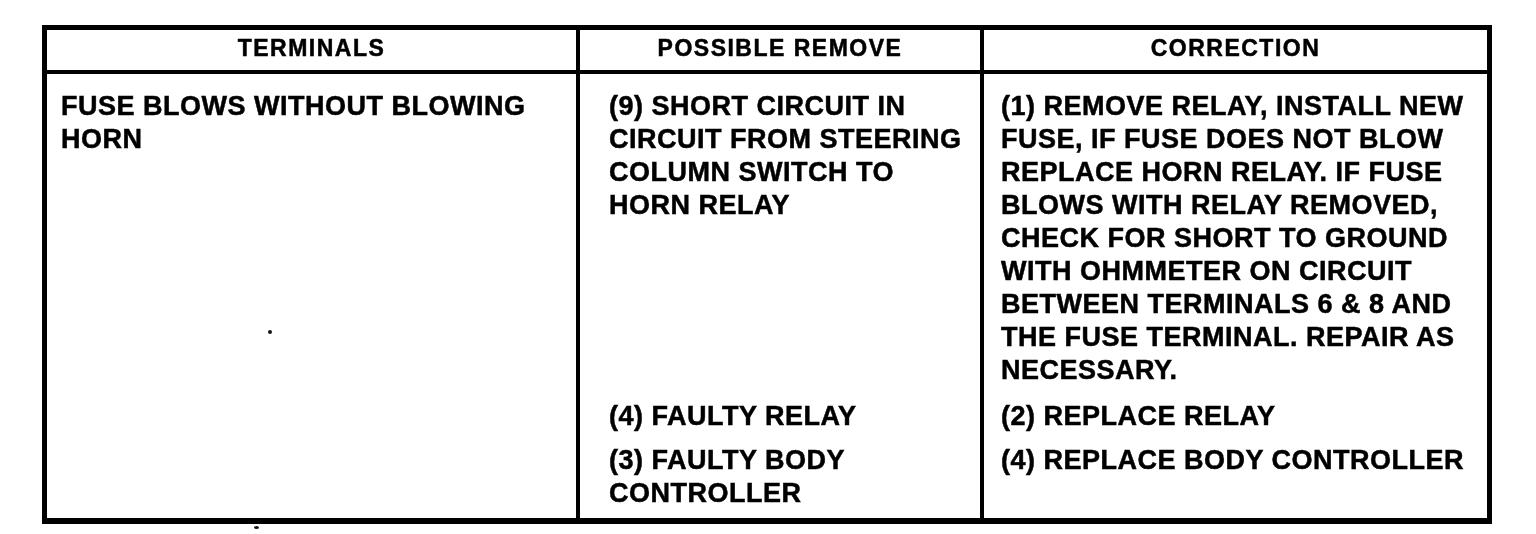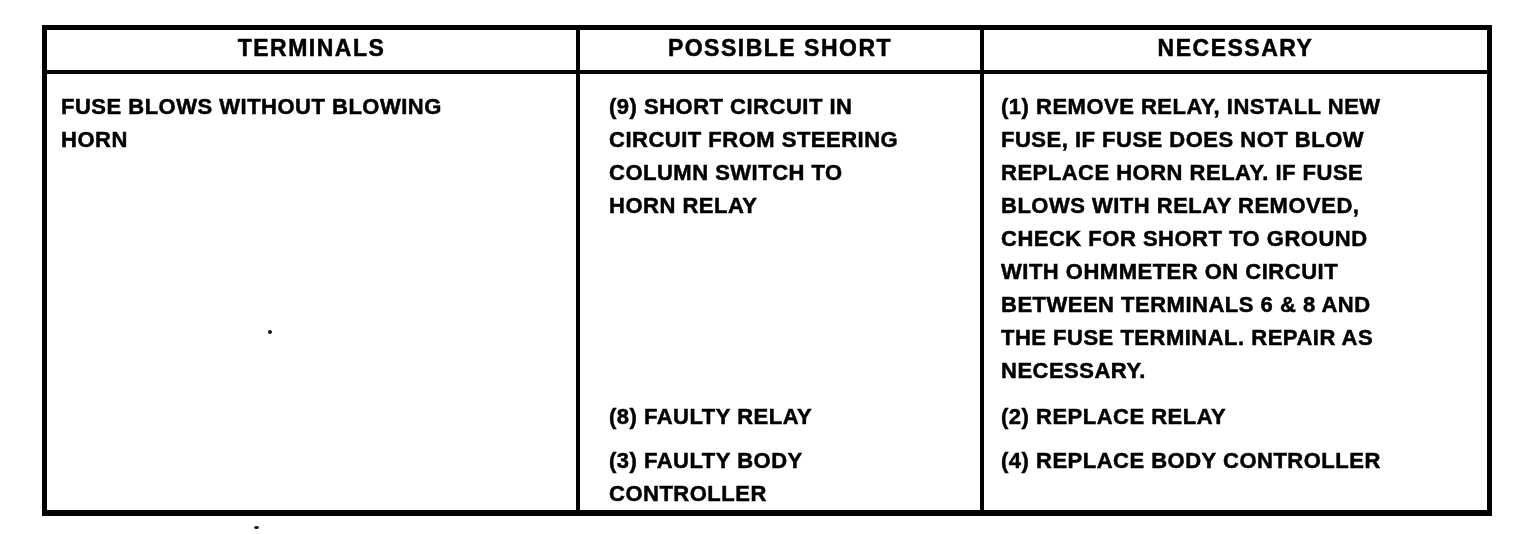--- a/index.html
+++ b/index.html
@@ -77,7 +77,7 @@
     <thead>
       <tr>
         <th>TERMINALS</th>
-        <th class="bl">POSSIBLE SHORT</th>
+        <th class="bl">POSSIBLE REMOVE</th>
         <th class="bl">NECESSARY</th>
       </tr>
     </thead>

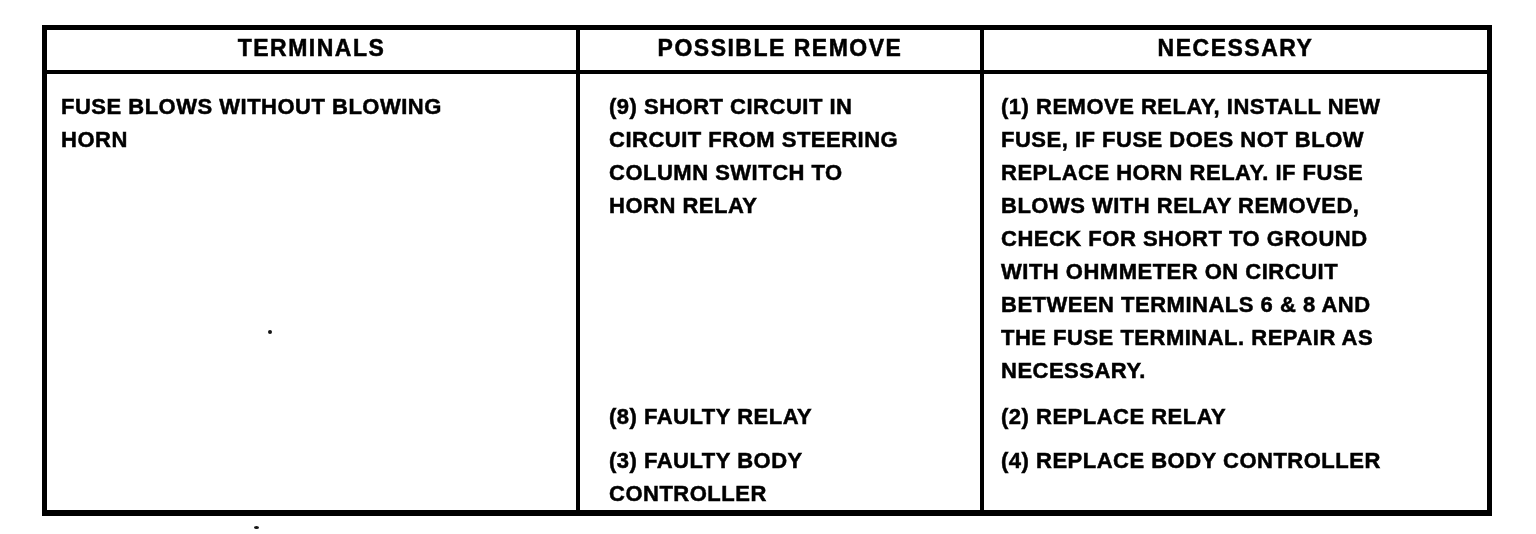--- a/index.html
+++ b/index.html
@@ -78,7 +78,7 @@
       <tr>
         <th>TERMINALS</th>
         <th class="bl">POSSIBLE REMOVE</th>
-        <th class="bl">NECESSARY</th>
+        <th class="bl">CORRECTION</th>
       </tr>
     </thead>
     <tbody>

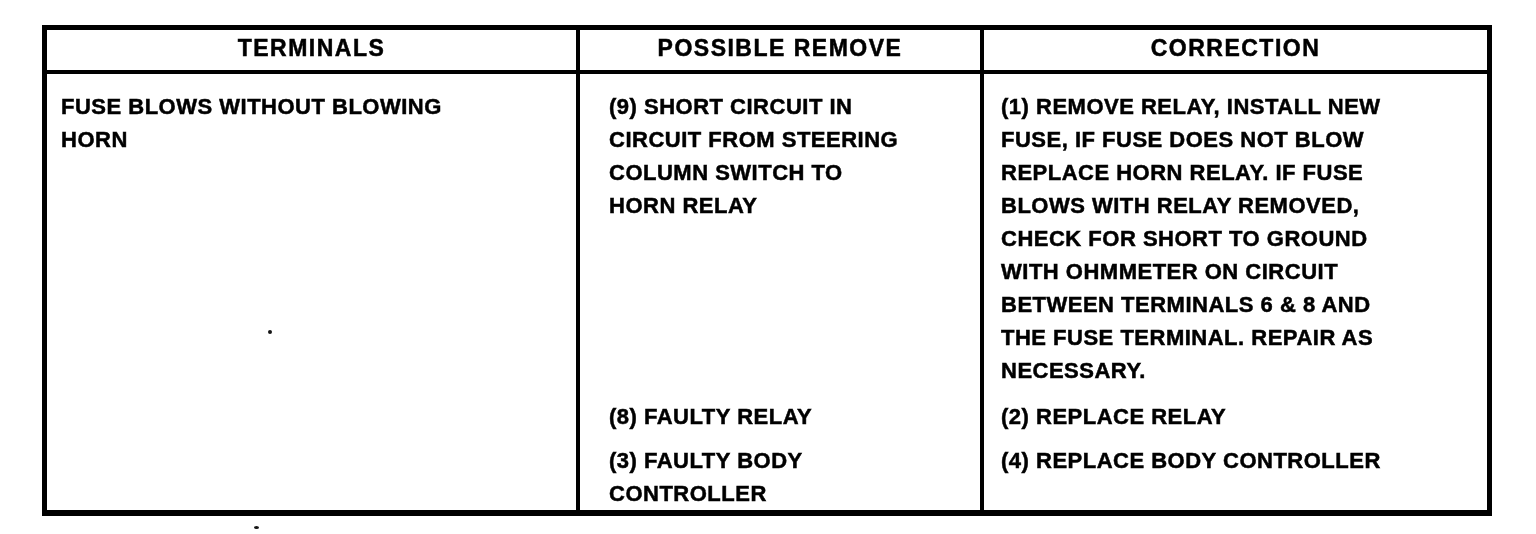--- a/index.html
+++ b/index.html
@@ -42,7 +42,7 @@
   }
   tbody td {
     vertical-align: top;
-    font-size: 22px;
+    font-size: 27px;
     line-height: 33px;
     letter-spacing: 0.5px;
     white-space: pre-line;

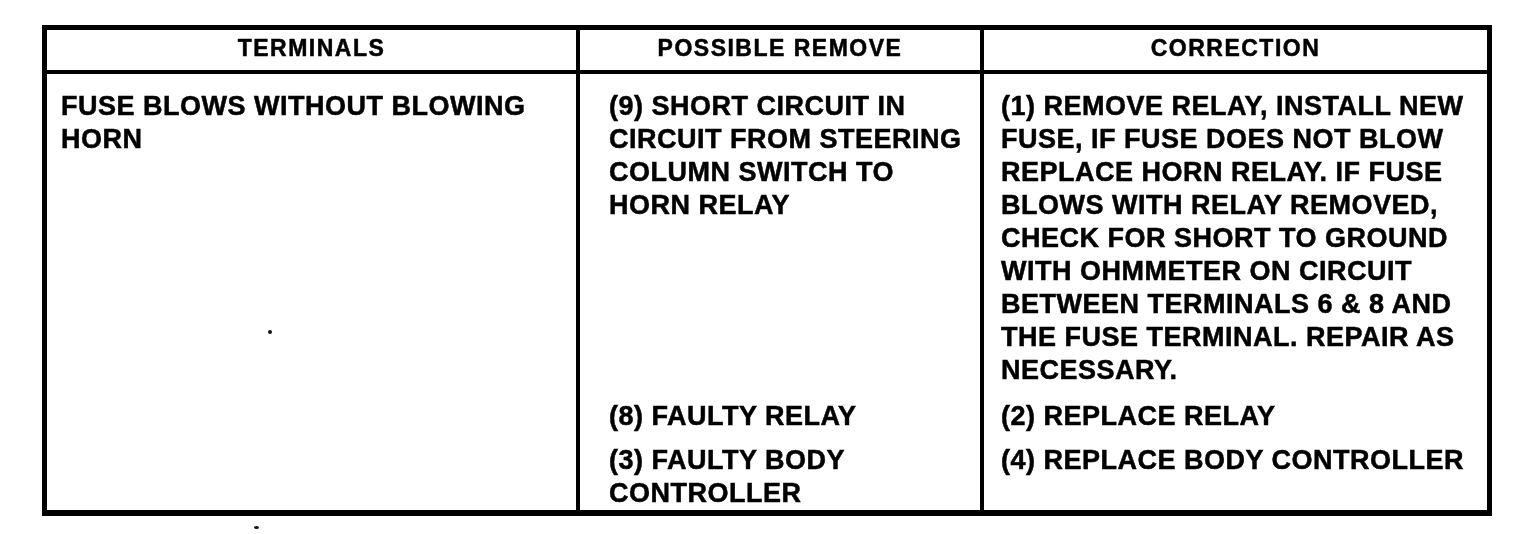--- a/index.html
+++ b/index.html
@@ -100,7 +100,7 @@
 NECESSARY.</td>
       </tr>
       <tr class="r2">
-        <td class="bl col-cause">(8) FAULTY RELAY</td>
+        <td class="bl col-cause">(4) FAULTY RELAY</td>
         <td class="bl col-corr">(2) REPLACE RELAY</td>
       </tr>
       <tr class="r3">

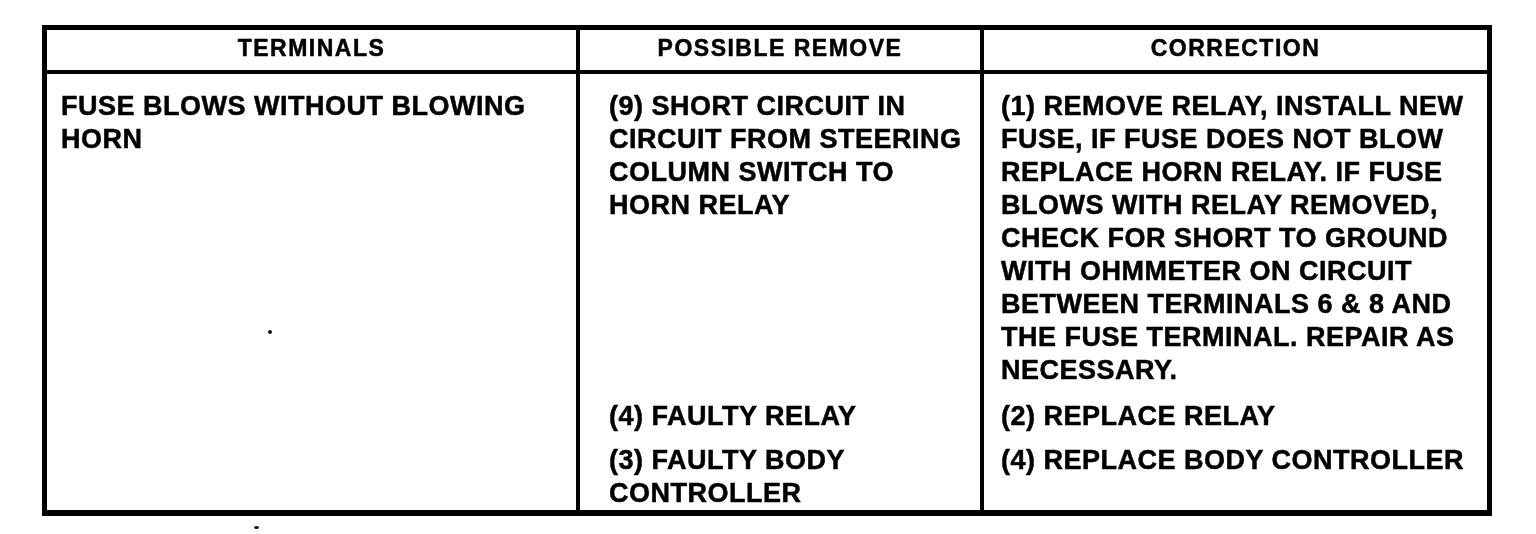--- a/index.html
+++ b/index.html
@@ -54,7 +54,7 @@
   .col-corr  { padding-left: 17px; padding-right: 4px;  }
   tr.r1 td { padding-top: 16px; }
   tr.r2 td { padding-top: 12px; }
-  tr.r3 td { padding-top: 10px; padding-bottom: 0; }
+  tr.r3 td { padding-top: 10px; padding-bottom: 8px; }
   .speck {
     position: absolute;
     background: #151515;

